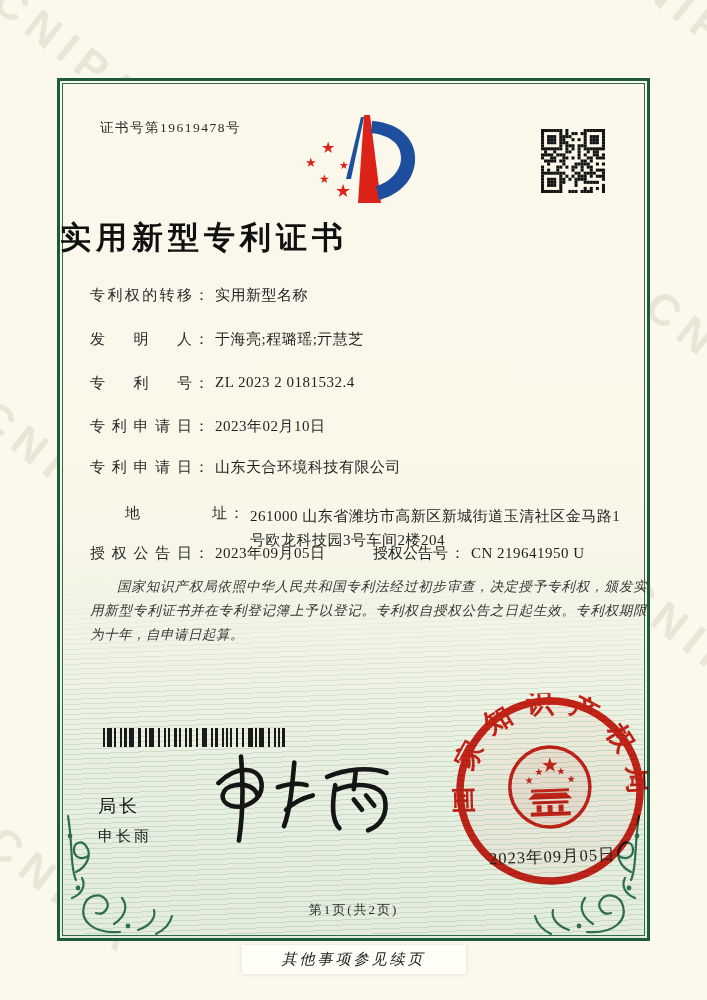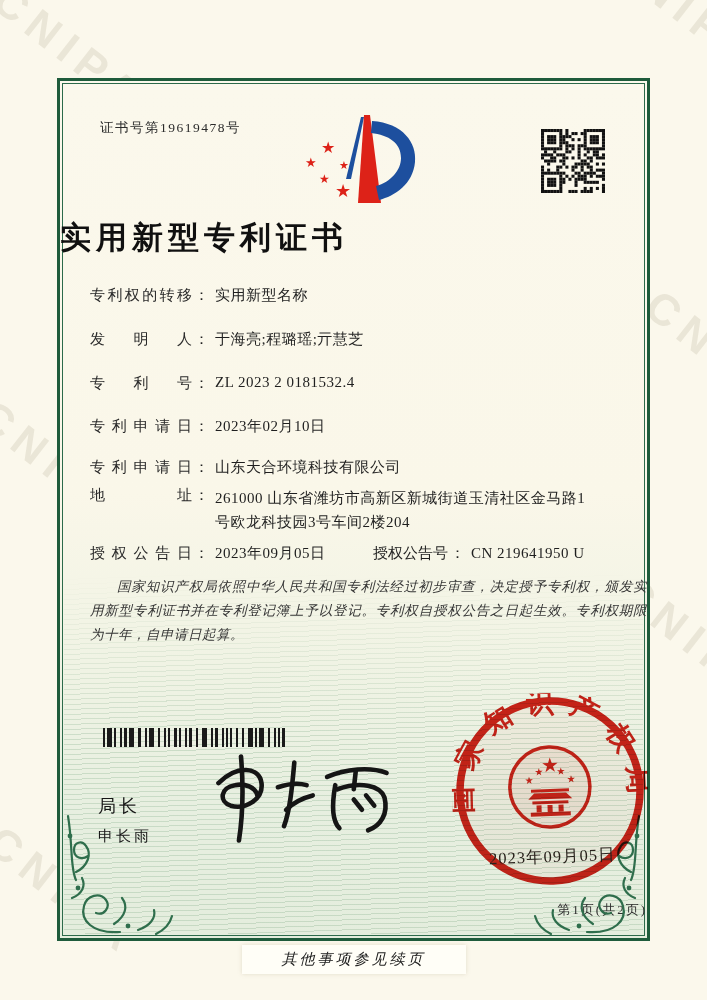--- a/index.html
+++ b/index.html
@@ -354,7 +354,7 @@
   <div class="frow" style="top:377px;">
     <span class="flabel">专利申请日</span><span class="colon">：</span><span class="fval">山东天合环境科技有限公司</span>
   </div>
-  <div class="frow" style="top:405px;">
+  <div class="frow" style="top:423px;margin-left:35px;">
     <span class="flabel">地址</span><span class="colon">：</span><span class="fval wrap">261000 山东省潍坊市高新区新城街道玉清社区金马路1号欧龙科技园3号车间2楼204</span>
   </div>
   <div class="frow" style="top:463px;">

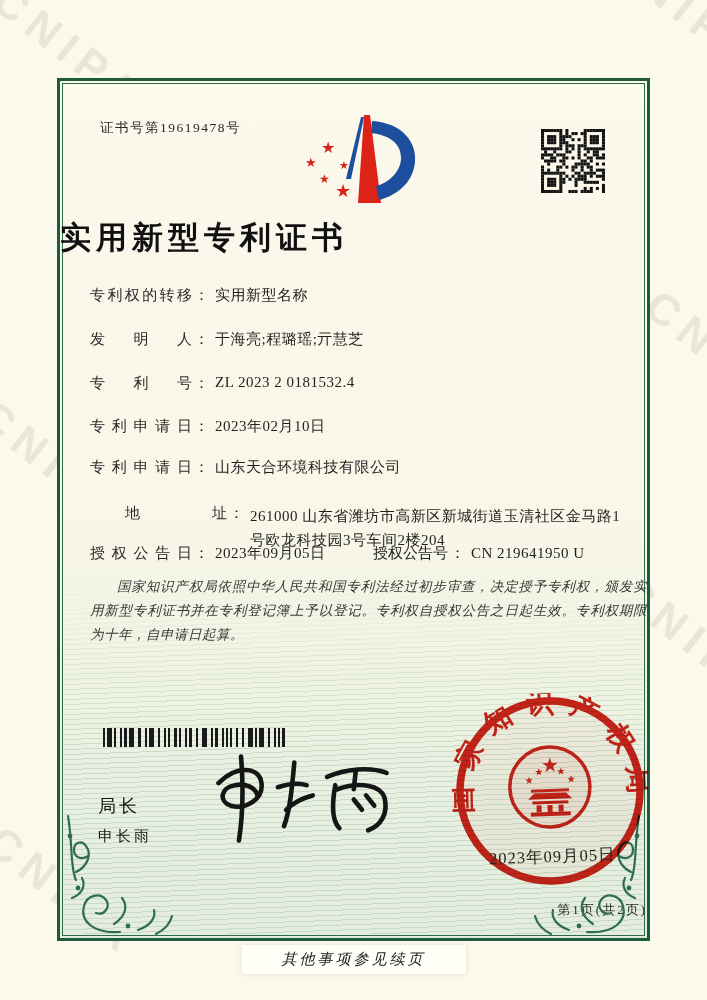--- a/index.html
+++ b/index.html
@@ -64,7 +64,7 @@
   .flourish .leaf{fill:#2f6e4c;stroke:none;}
   .fl-bl{left:2px;bottom:2px;}
   .fl-br{right:2px;bottom:2px;transform:scaleX(-1);}
-  .pagefoot{position:absolute;left:0;top:820px;width:100%;text-align:right;font-size:13px;letter-spacing:2px;color:#2e2e2e;}
+  .pagefoot{position:absolute;left:0;top:820px;width:100%;text-align:center;font-size:13px;letter-spacing:2px;color:#2e2e2e;}
   .note{
     position:absolute;left:50%;top:945px;transform:translateX(-50%);
     background:#fffef7;padding:5px 40px;font-style:italic;font-size:15px;

